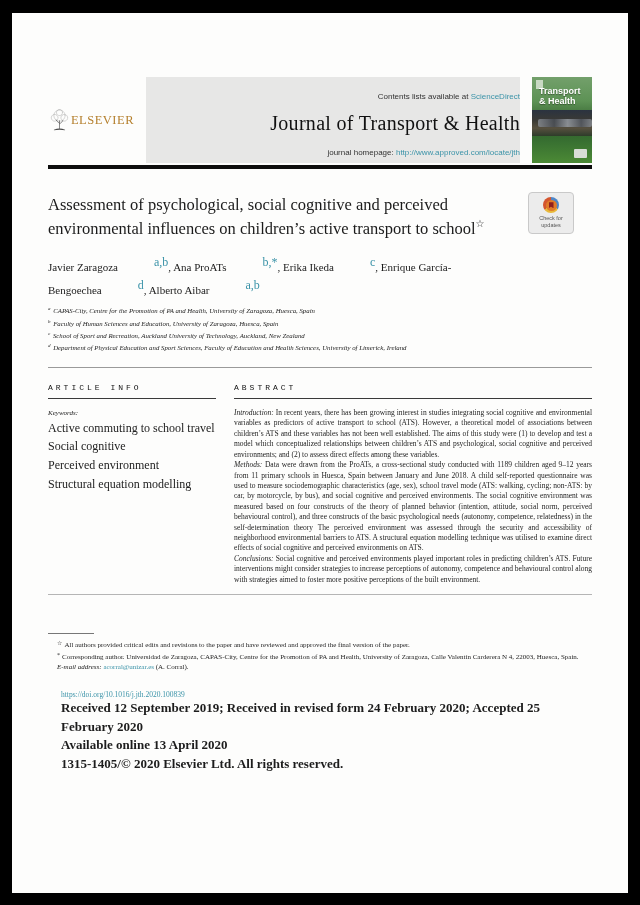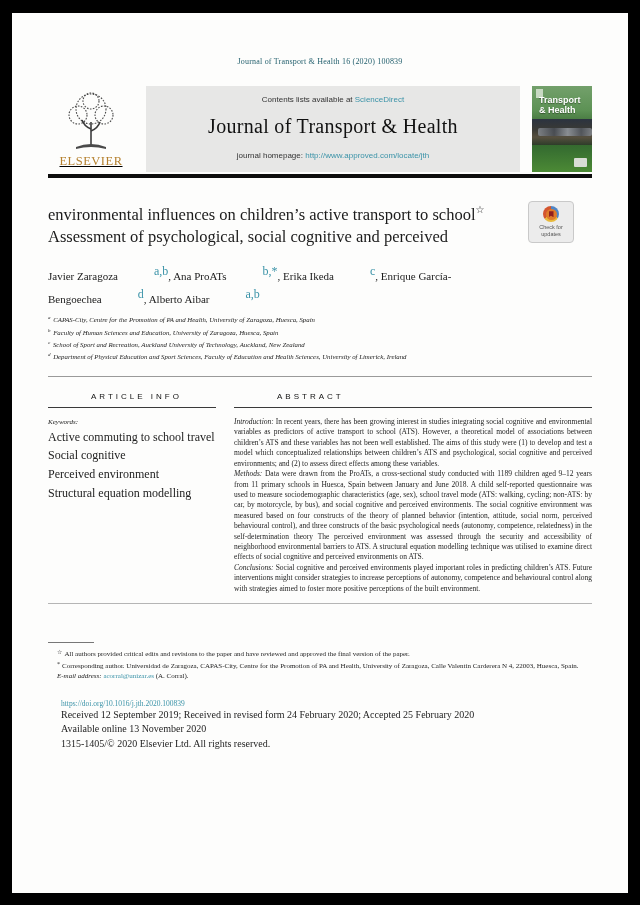--- a/index.html
+++ b/index.html
@@ -87,7 +87,6 @@
 
 <div class="page">
 
-  <div class="citation">Journal of Transport &amp; Health 16 (2020) 100839</div>
 
   <div class="masthead">
     <div class="logo-col">

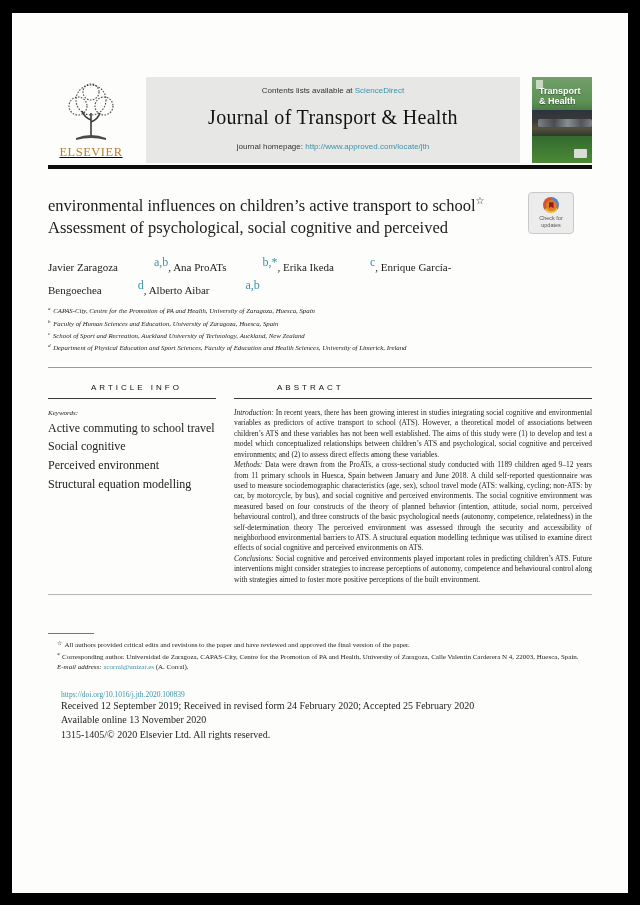--- a/index.html
+++ b/index.html
@@ -18,7 +18,7 @@
   .logo-col { width:86px; display:flex; flex-direction:column; align-items:center; justify-content:center; padding-bottom:1px;text-decoration:underline; }
   .logo-col svg { display:block; }
   .elsevier-word { font-size:12.5px; color:var(--gold); letter-spacing:.5px; margin-top:1px; }
-  .mast-box { flex:1; background:#e7e7e6; margin:0 12px; text-align:center; padding-top:9px; }
+  .mast-box { flex:1; background:#e7e7e6; margin:0 12px; text-align:right; padding-top:15px; }
   .contents-line { font-family:"Liberation Sans",sans-serif; font-size:8px; color:#333; }
   .contents-line a, .homepage-line a { color:var(--link); text-decoration:none; }
   .mast-title { font-size:20px; color:#111; margin-top:11px; letter-spacing:.3px; }

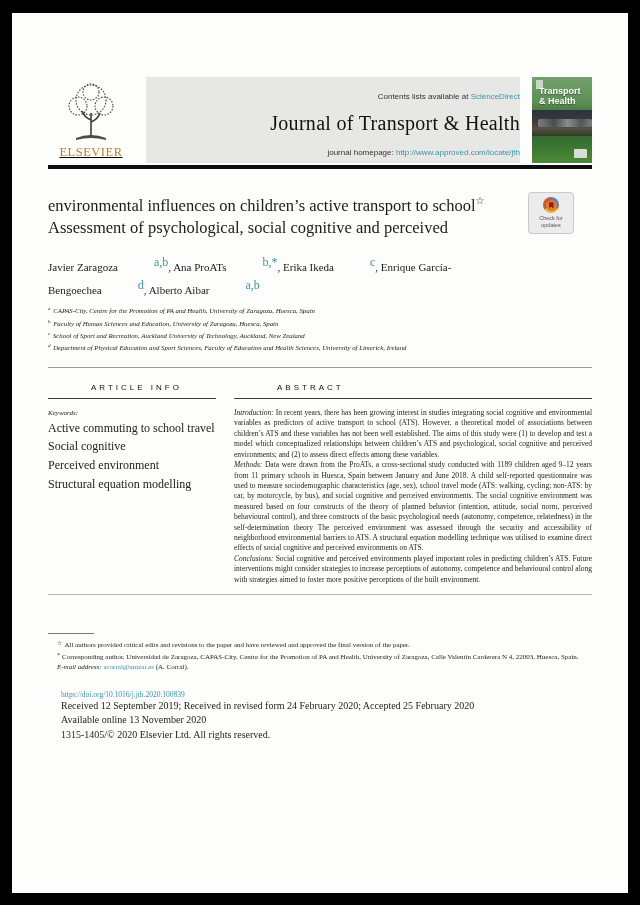--- a/index.html
+++ b/index.html
@@ -15,7 +15,7 @@
 
   
   .masthead { display:flex; margin-top:20px; height:86px; }
-  .logo-col { width:86px; display:flex; flex-direction:column; align-items:center; justify-content:center; padding-bottom:1px;text-decoration:underline; }
+  .logo-col { width:86px; display:flex; flex-direction:row; align-items:center; justify-content:center; padding-bottom:1px; }
   .logo-col svg { display:block; }
   .elsevier-word { font-size:12.5px; color:var(--gold); letter-spacing:.5px; margin-top:1px; }
   .mast-box { flex:1; background:#e7e7e6; margin:0 12px; text-align:right; padding-top:15px; }

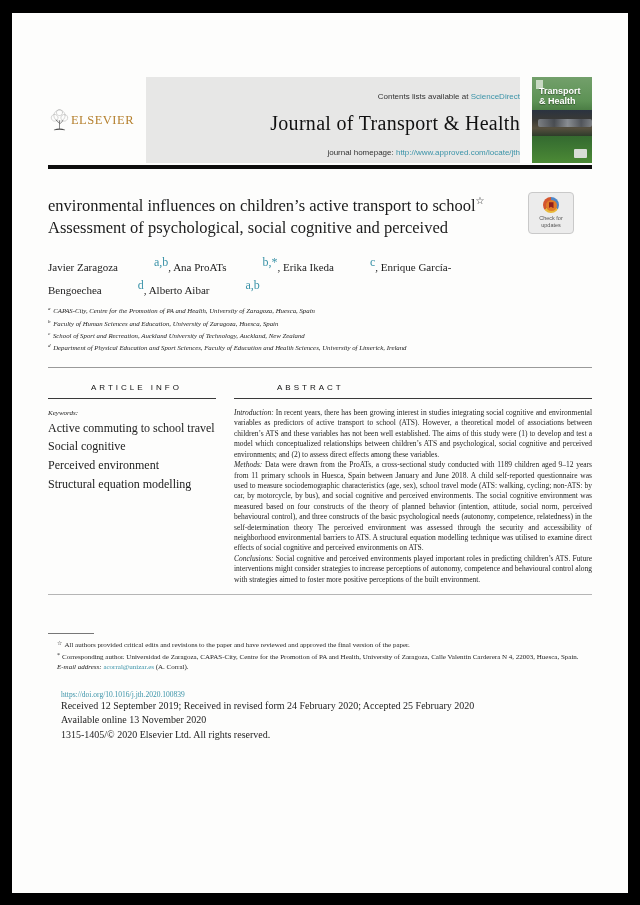--- a/index.html
+++ b/index.html
@@ -132,8 +132,8 @@
 
   <div class="title-row">
     <div class="art-title">
+      <div>Assessment of psychological, social cognitive and perceived</div>
       <div><span>environmental influences on children’s active transport to school</span><sup class="title-star">☆</sup></div>
-      <div>Assessment of psychological, social cognitive and perceived</div>
     </div>
     <div class="cfu">
       <div class="cfu-ring">

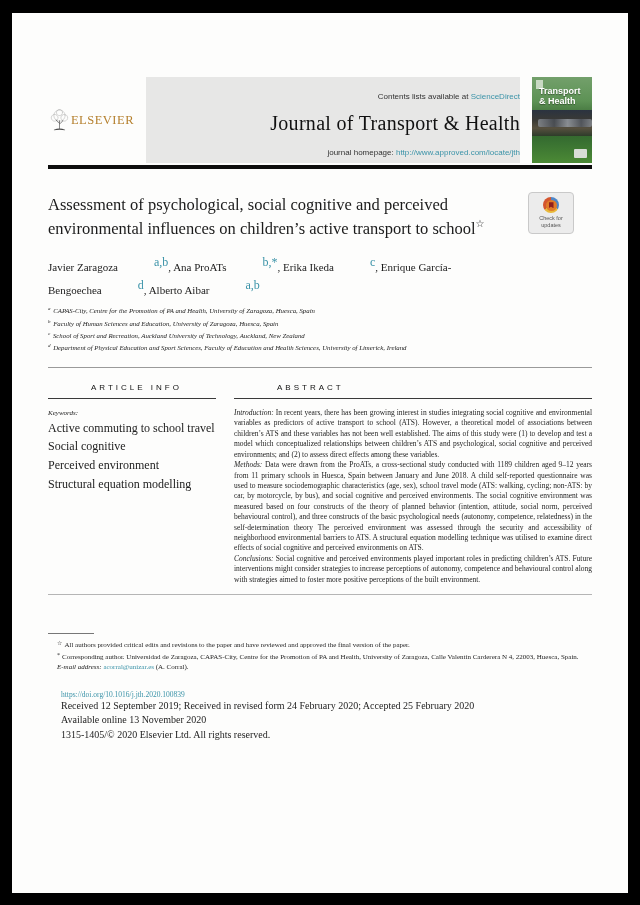--- a/index.html
+++ b/index.html
@@ -60,7 +60,7 @@
   .cols { display:flex; margin-top:15px; }
   .col-left { width:168px; flex:none; }
   .col-right { flex:1; margin-left:18px; }
-  .sec-head { font-family:Liberation Sans, sans-serif; font-size:8px; letter-spacing:3px; color:#111;margin-left:43px; }
+  .sec-head { font-family:Liberation Mono, monospace; font-size:8px; letter-spacing:3px; color:#111; }
   .head-rule { border-top:1px solid #3a3a3a; margin-top:6px; margin-bottom:9px; }
   .kw-label { font-size:7px; font-style:italic; color:#222; line-height:1.55; }
   .kw { font-size:12px; color:#222; line-height:1.55; }

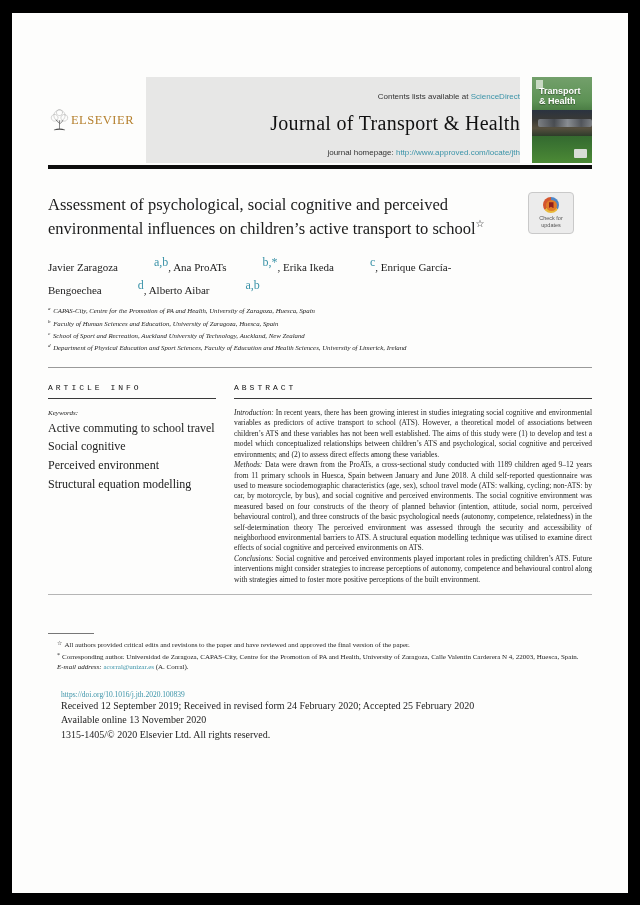--- a/index.html
+++ b/index.html
@@ -80,7 +80,7 @@
   .footer { margin-top:17px;margin-left:13px; }
   .doi { font-size:7.5px; }
   .doi a { color:var(--link); text-decoration:none; }
-  .meta-line { font-size:10px; color:#1d1d1d; line-height:1.45; }
+  .meta-line { font-size:13px; color:#1d1d1d; line-height:1.45;font-weight:bold; }
 </style>
 </head>
 <body>

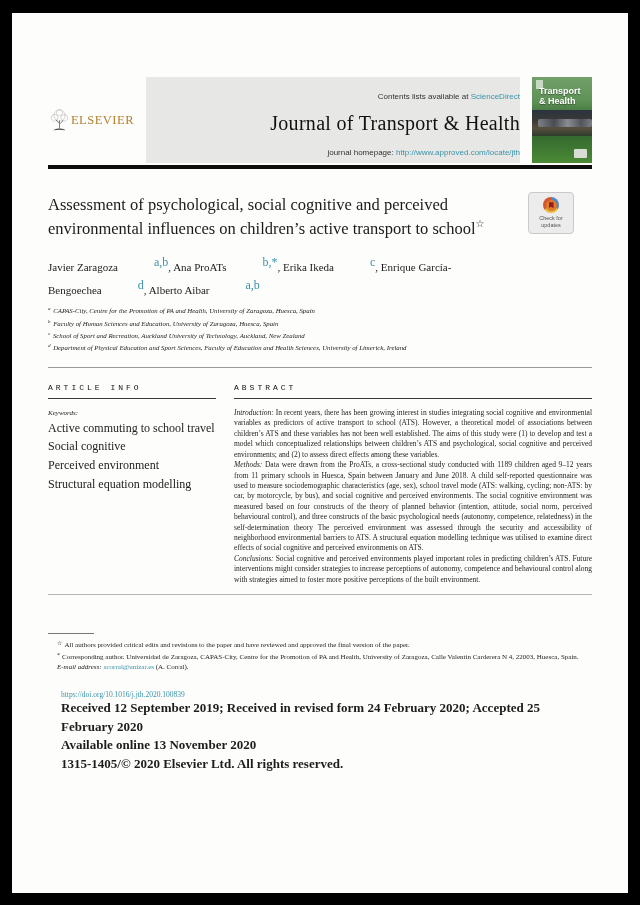--- a/index.html
+++ b/index.html
@@ -194,7 +194,7 @@
   <div class="footer">
     <div class="doi"><a href="#">https://doi.org/10.1016/j.jth.2020.100839</a></div>
     <div class="meta-line">Received 12 September 2019; Received in revised form 24 February 2020; Accepted 25 February 2020</div>
-    <div class="meta-line">Available online 13 November 2020</div>
+    <div class="meta-line">Available online 13 April 2020</div>
     <div class="meta-line">1315-1405/© 2020 Elsevier Ltd. All rights reserved.</div>
   </div>
 

